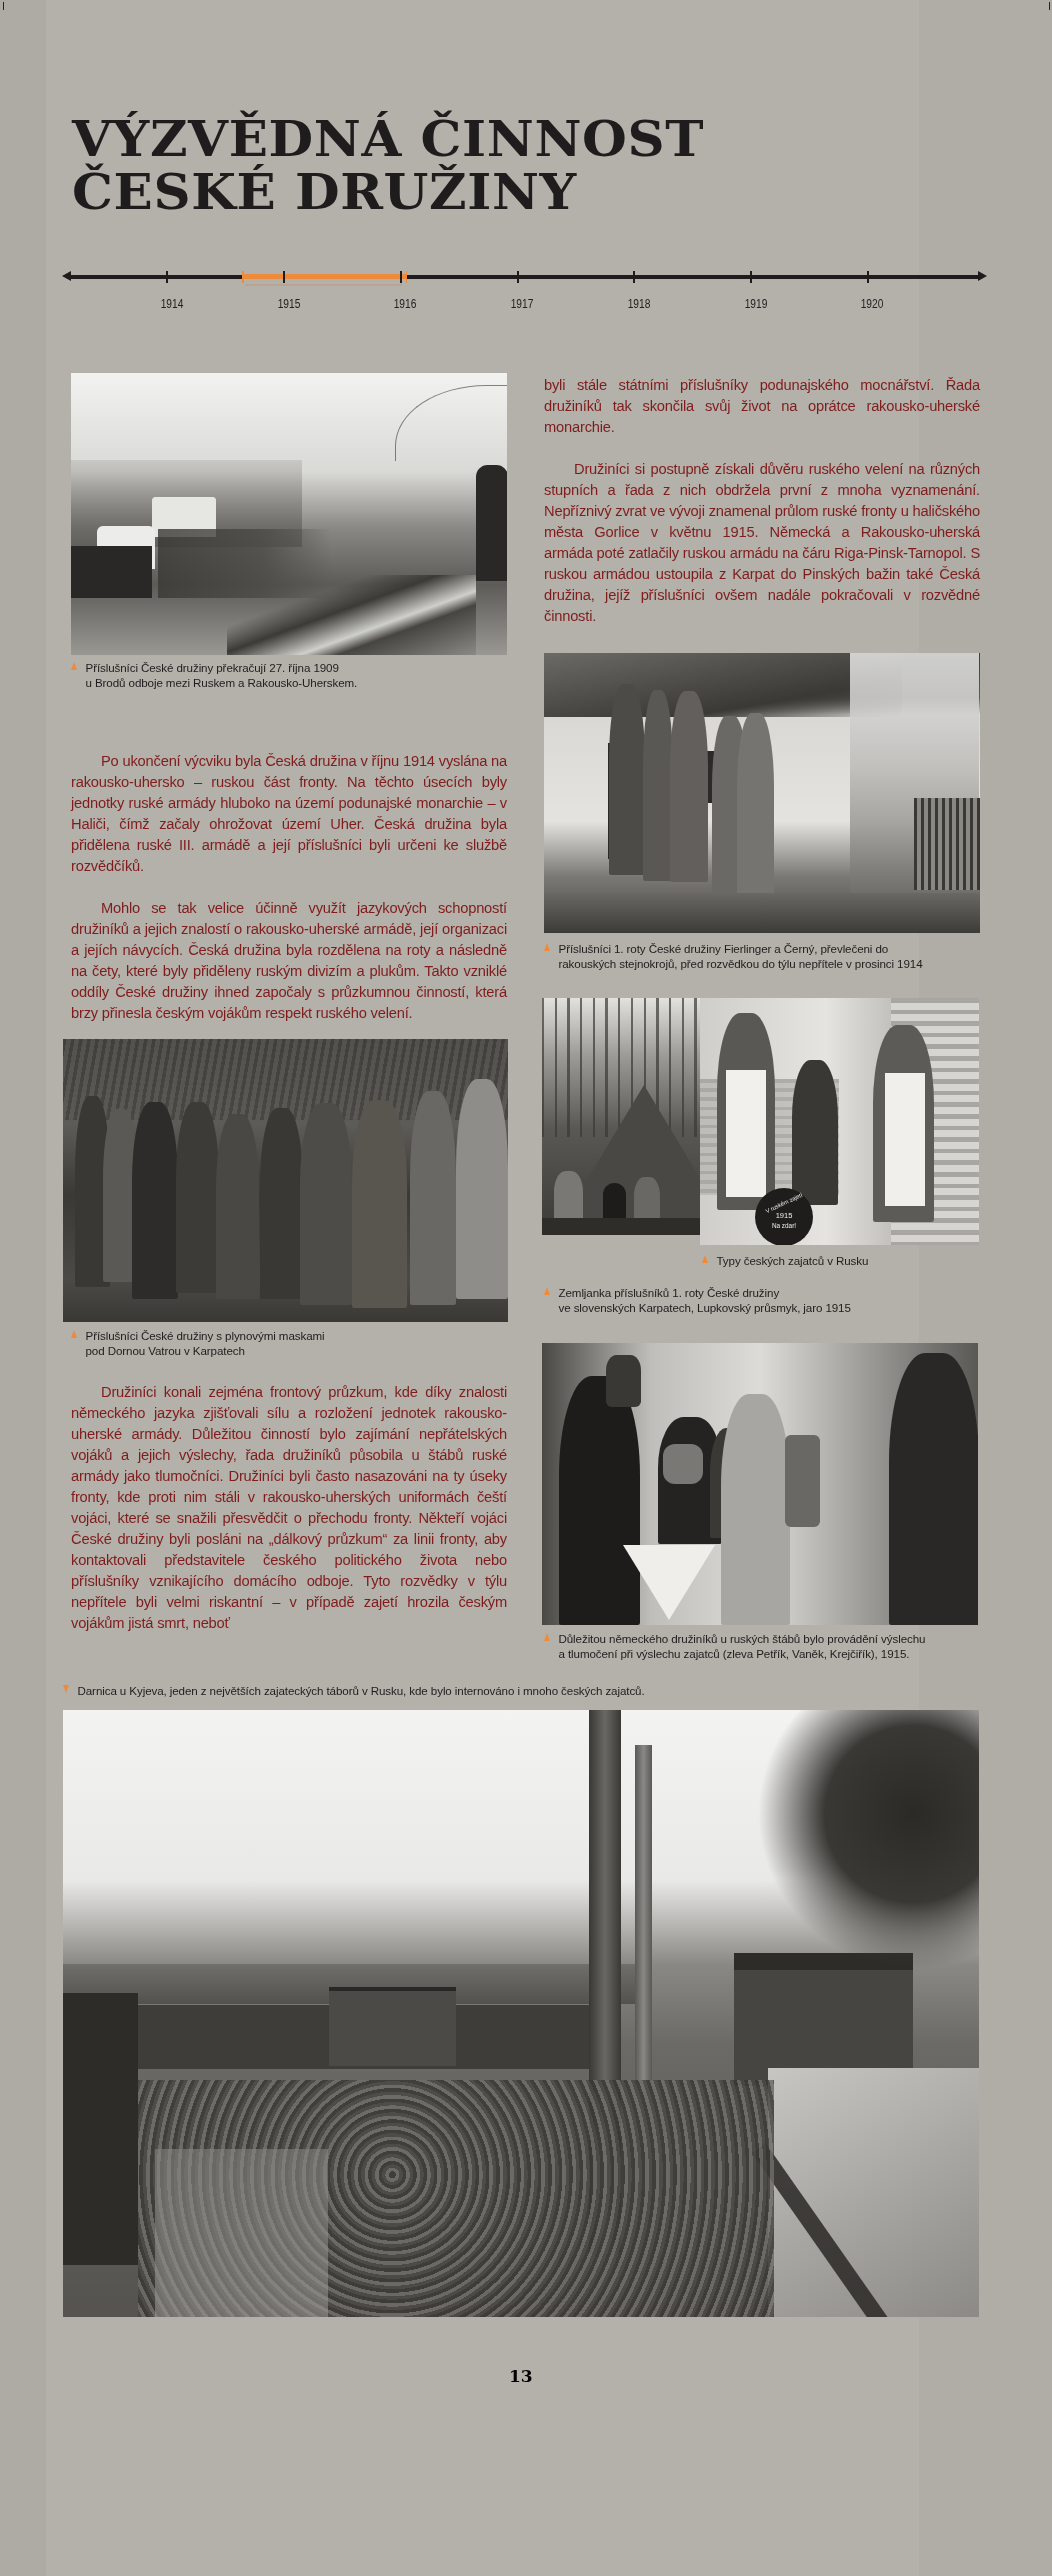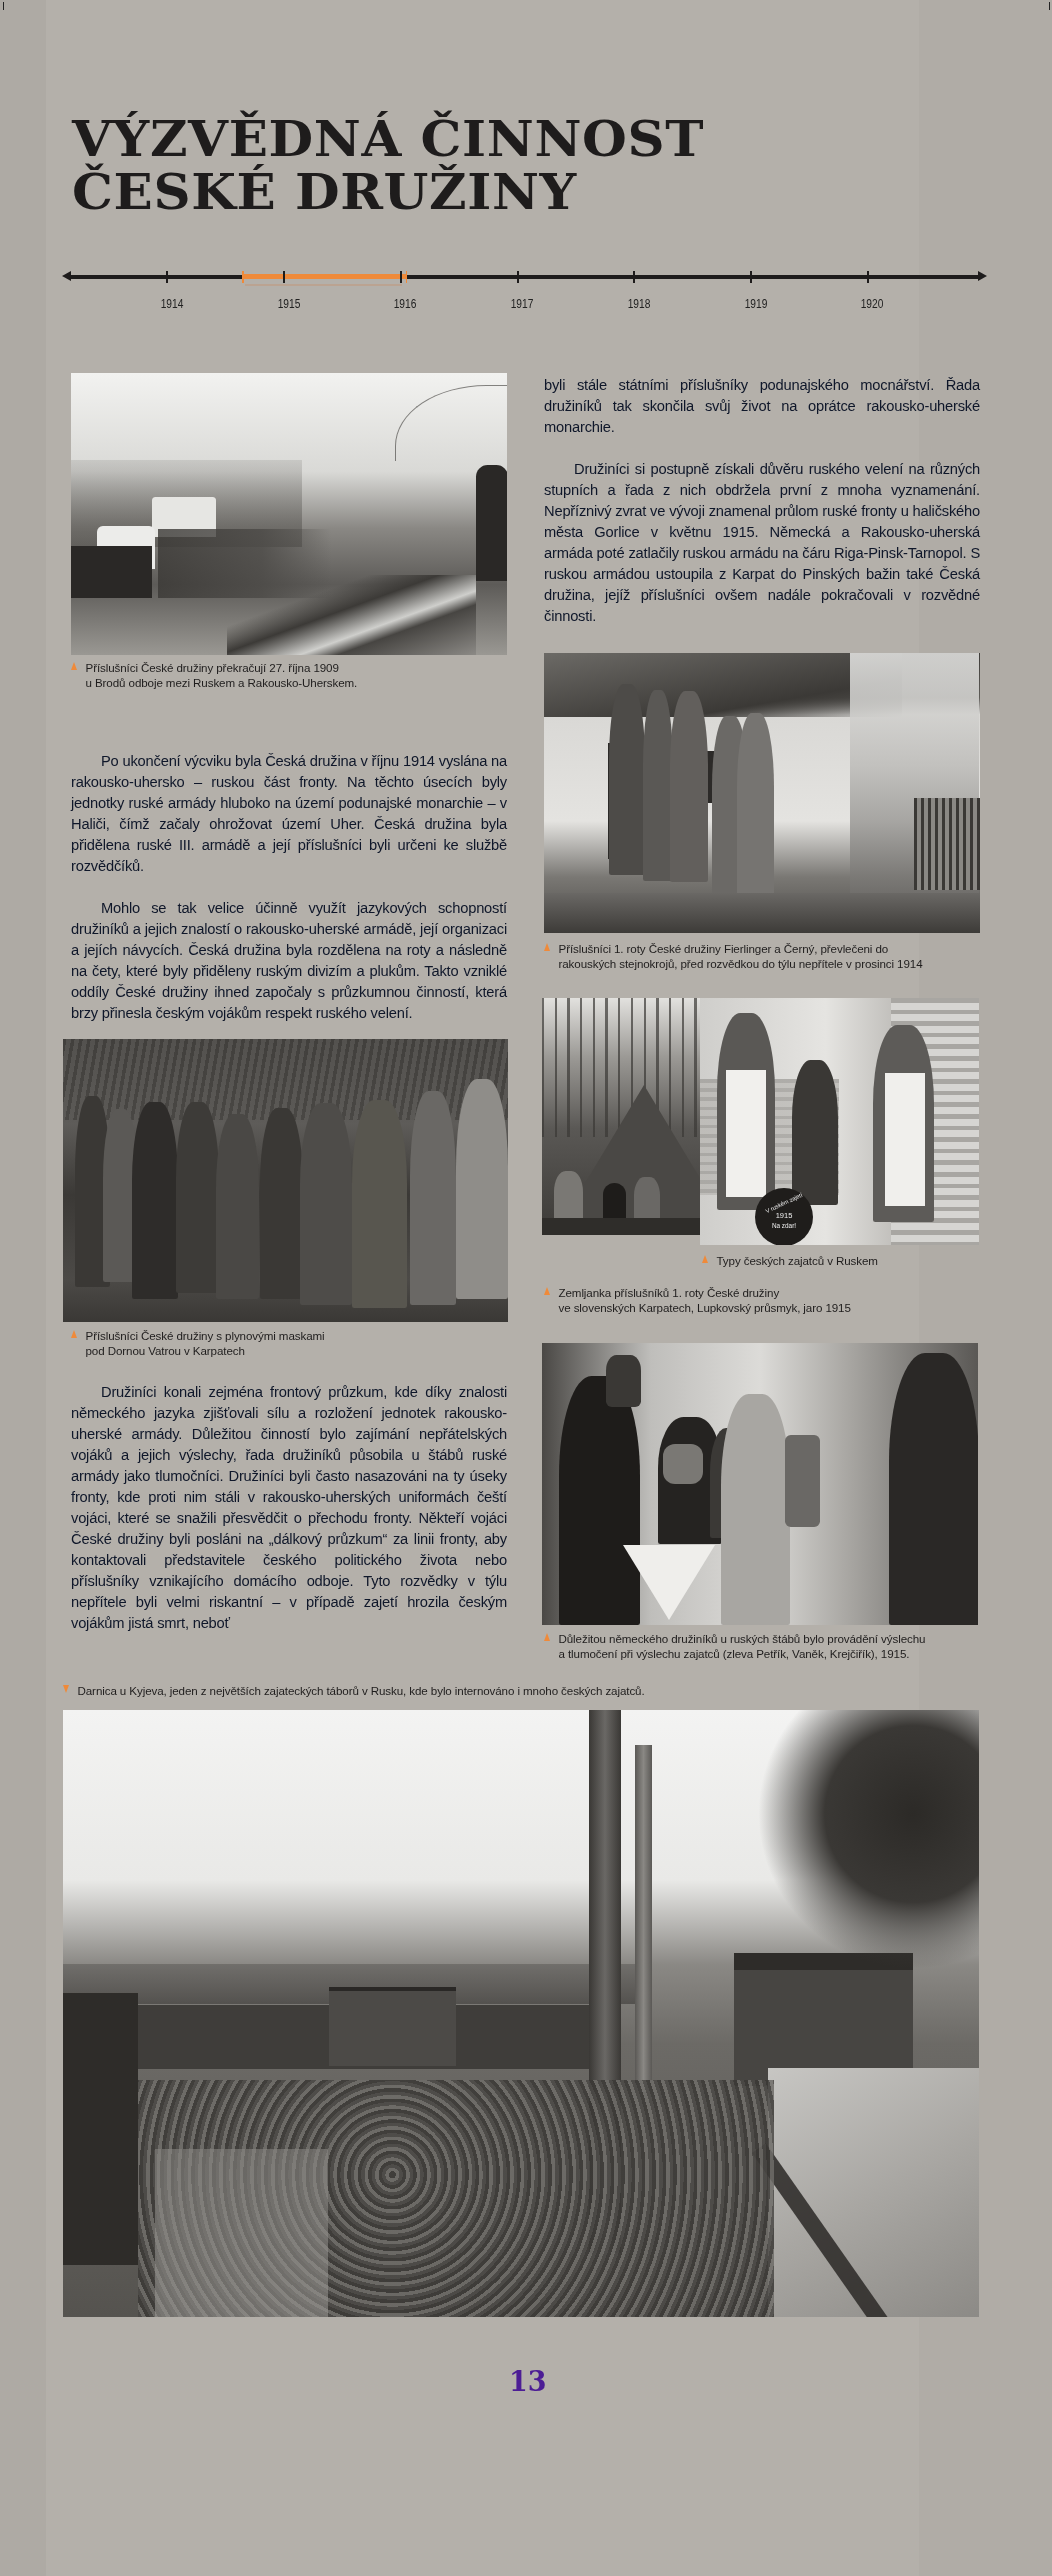--- a/index.html
+++ b/index.html
@@ -56,7 +56,7 @@
     font-size: 14.7px;
     line-height: 21px;
     text-align: justify;
-    color: #0f172a;
+    color: #7f1d1d;
     letter-spacing: -0.2px;
   }
   .text-block p { margin: 0 0 21px 0; text-indent: 30px; }

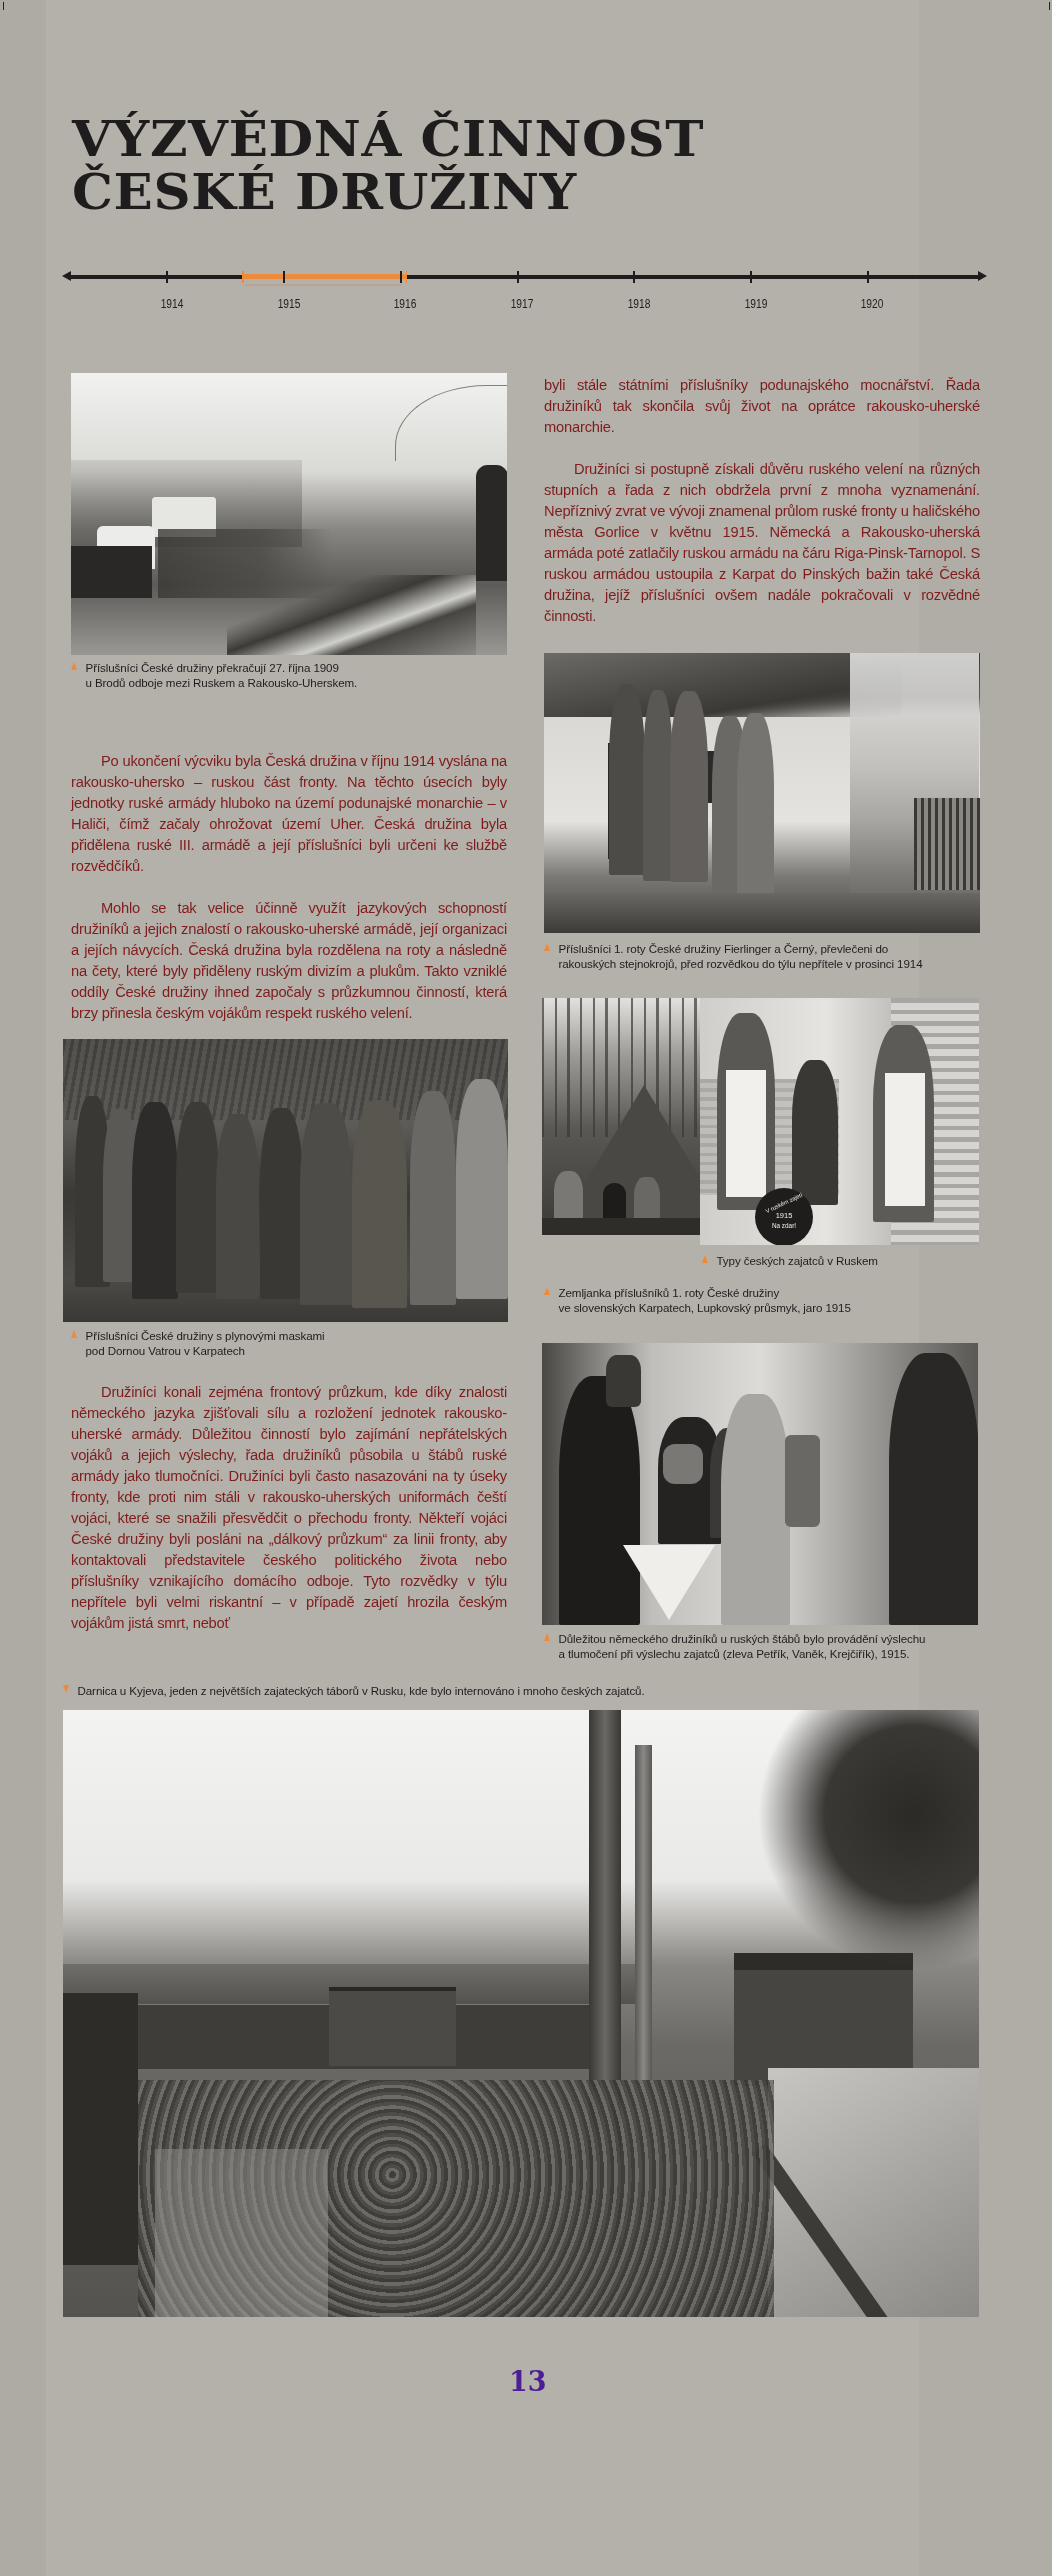--- a/index.html
+++ b/index.html
@@ -212,7 +212,7 @@
 </div>
 <div class="caption" style="left:702px;top:1253px;width:277px;">
   <span class="bullet"></span>
-  <div>Typy českých zajatců v Ruskem</div>
+  <div>Typy českých zajatců v Rusku</div>
 </div>
 
 <div class="text-block" style="left:71px;top:1382px;width:436px;">

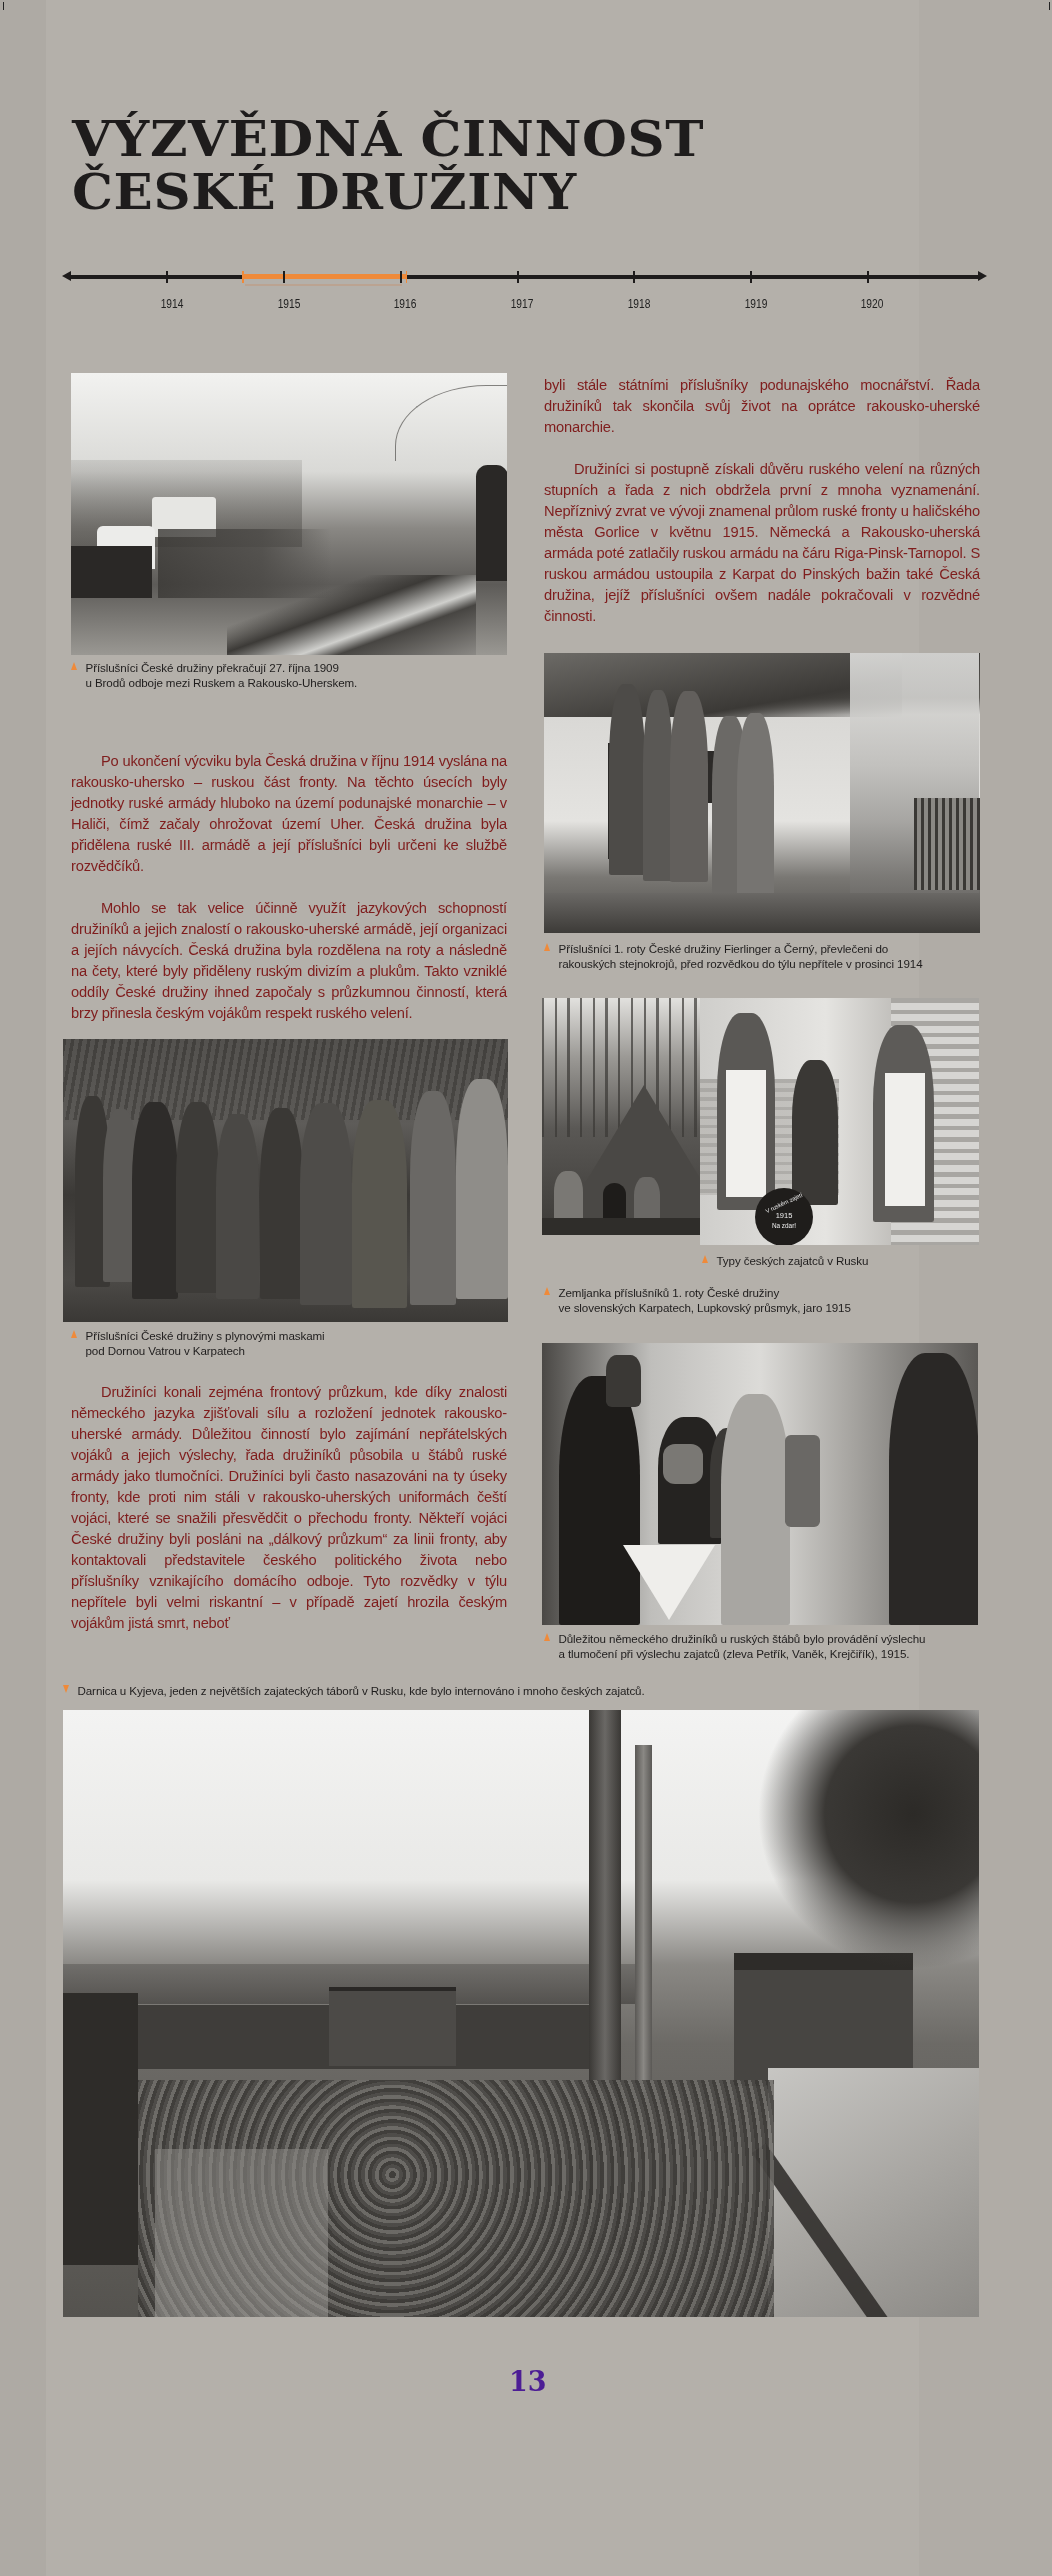--- a/index.html
+++ b/index.html
@@ -81,7 +81,7 @@
   .page-number {
     position: absolute; left: 509px; top: 2366px;
     font-family: "DejaVu Serif", serif; font-weight: bold;
-    font-size: 27px; color: #4c1d95;
+    font-size: 17px; color: #000000;
   }
 </style>
 </head>

